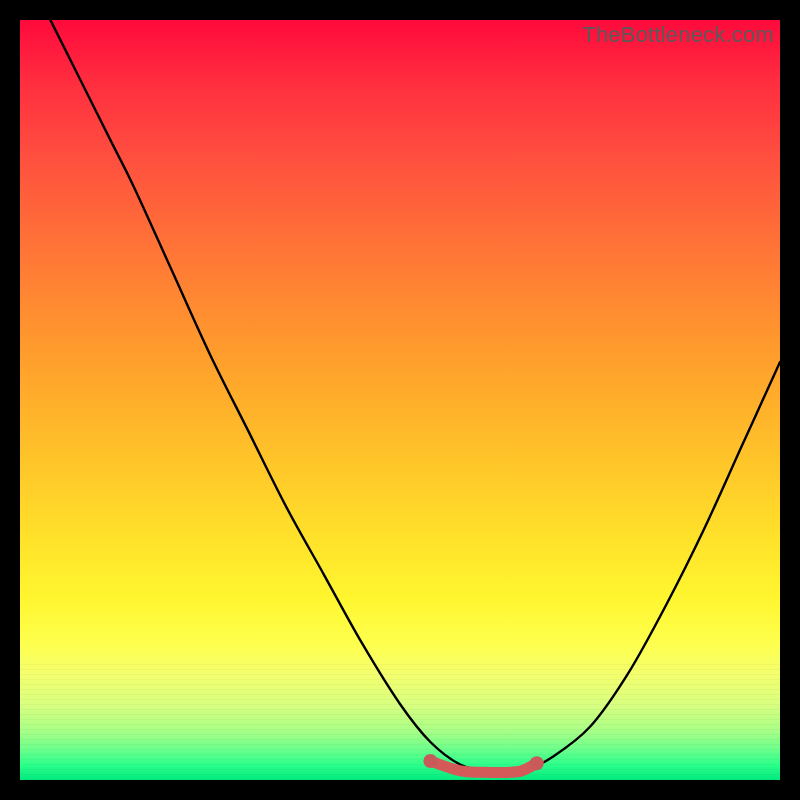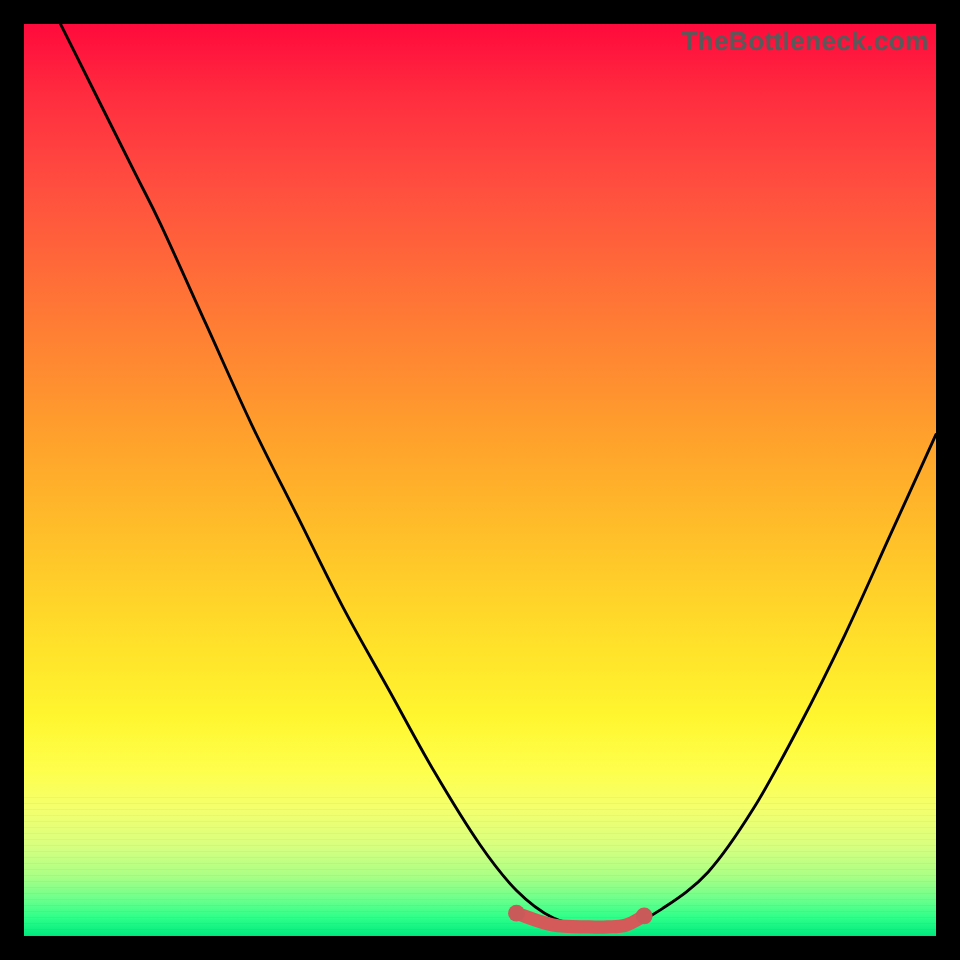--- a/index.html
+++ b/index.html
@@ -66,7 +66,7 @@
     right: 6px;
     color: #5a5a5a;
     font-size: 22px;
-    font-weight: 700;
+    font-weight: 400;
     letter-spacing: 0.2px;
     pointer-events: none;
   }

